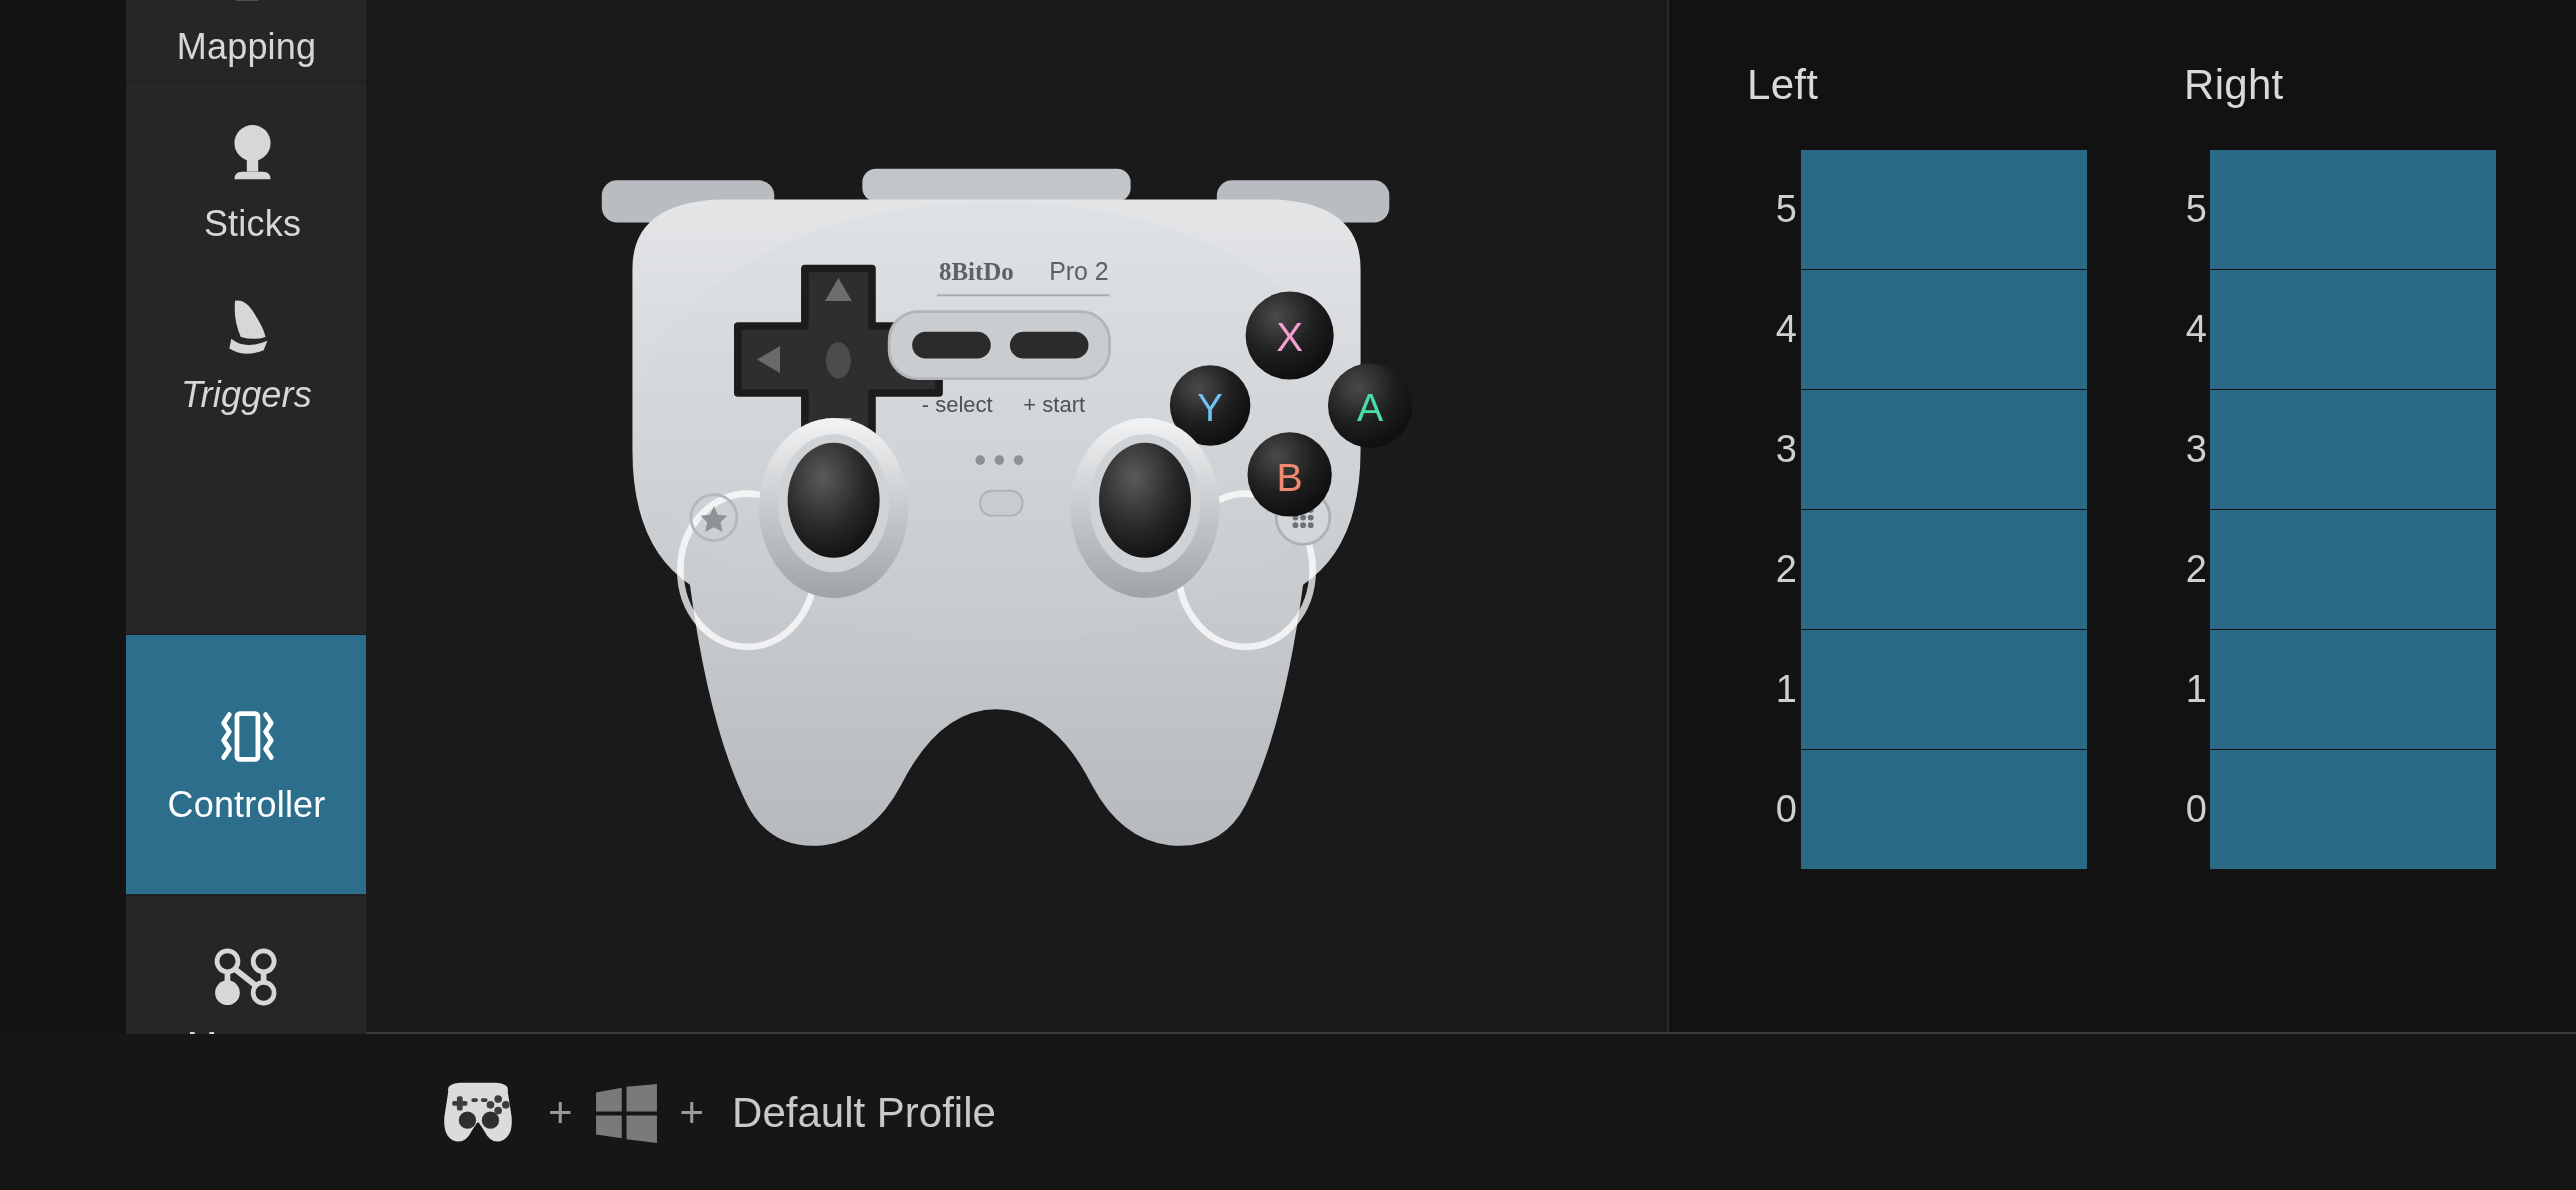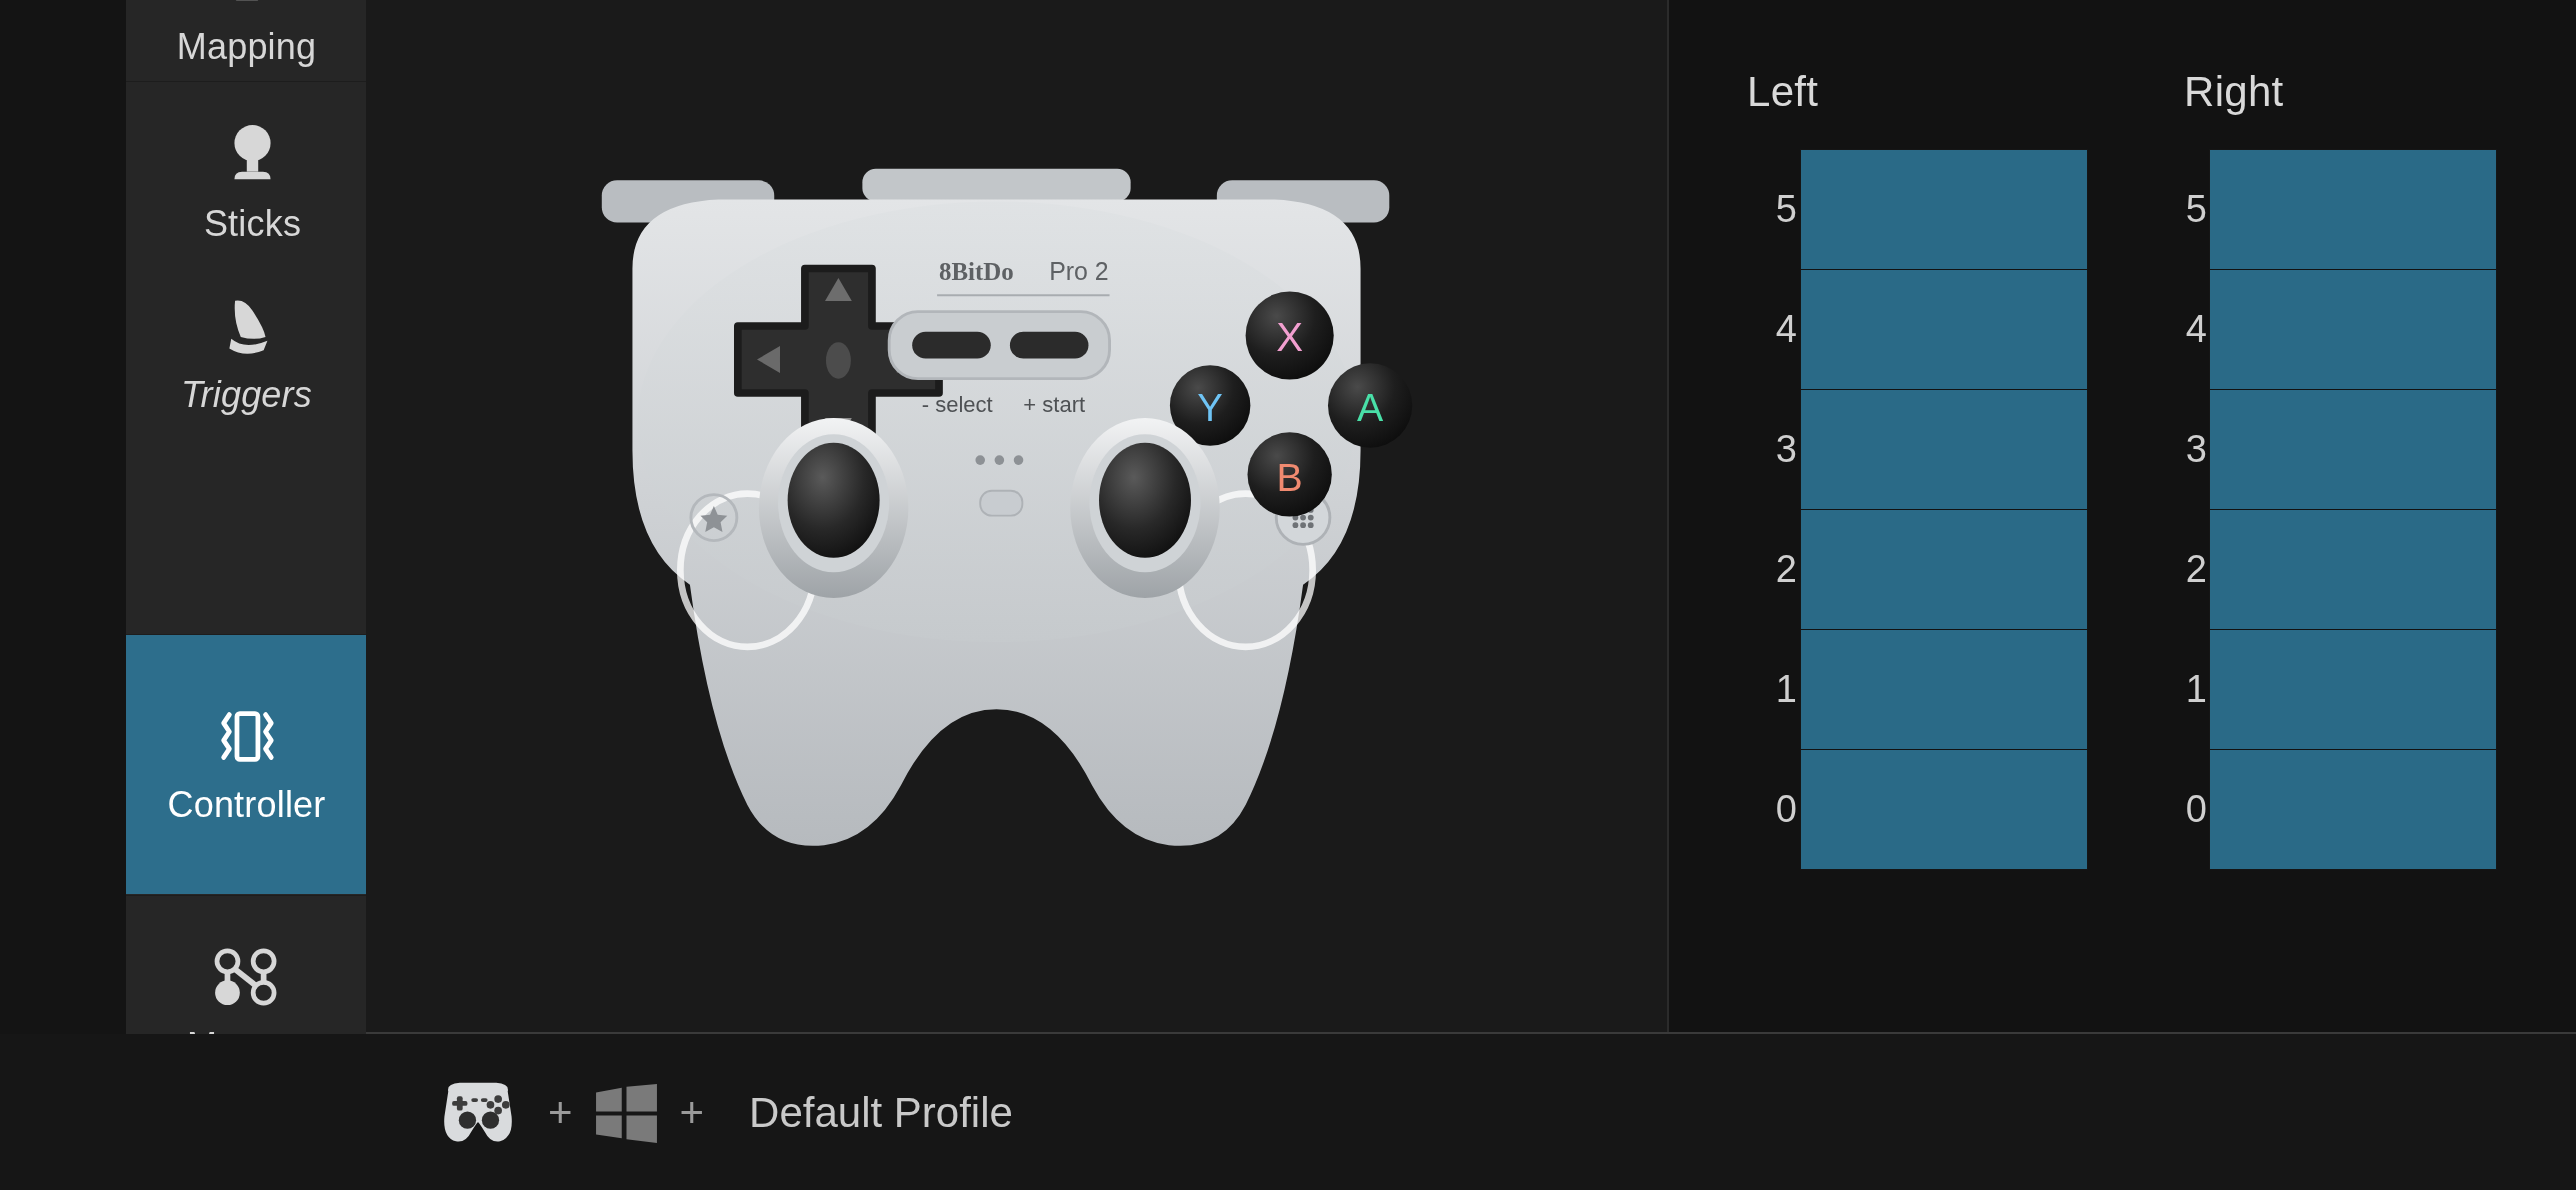--- a/index.html
+++ b/index.html
@@ -64,7 +64,7 @@
     position:absolute; left:1668px; top:0; width:909px; height:1033px;
   }
   .vib-title{
-    position:absolute; top:71px; font-size:42px; color:#d9d9d9;
+    position:absolute; top:64px; font-size:42px; color:#d9d9d9;
     letter-spacing:0.3px; line-height:1; white-space:nowrap;
   }
   .vib-title-left { left:1747px; }

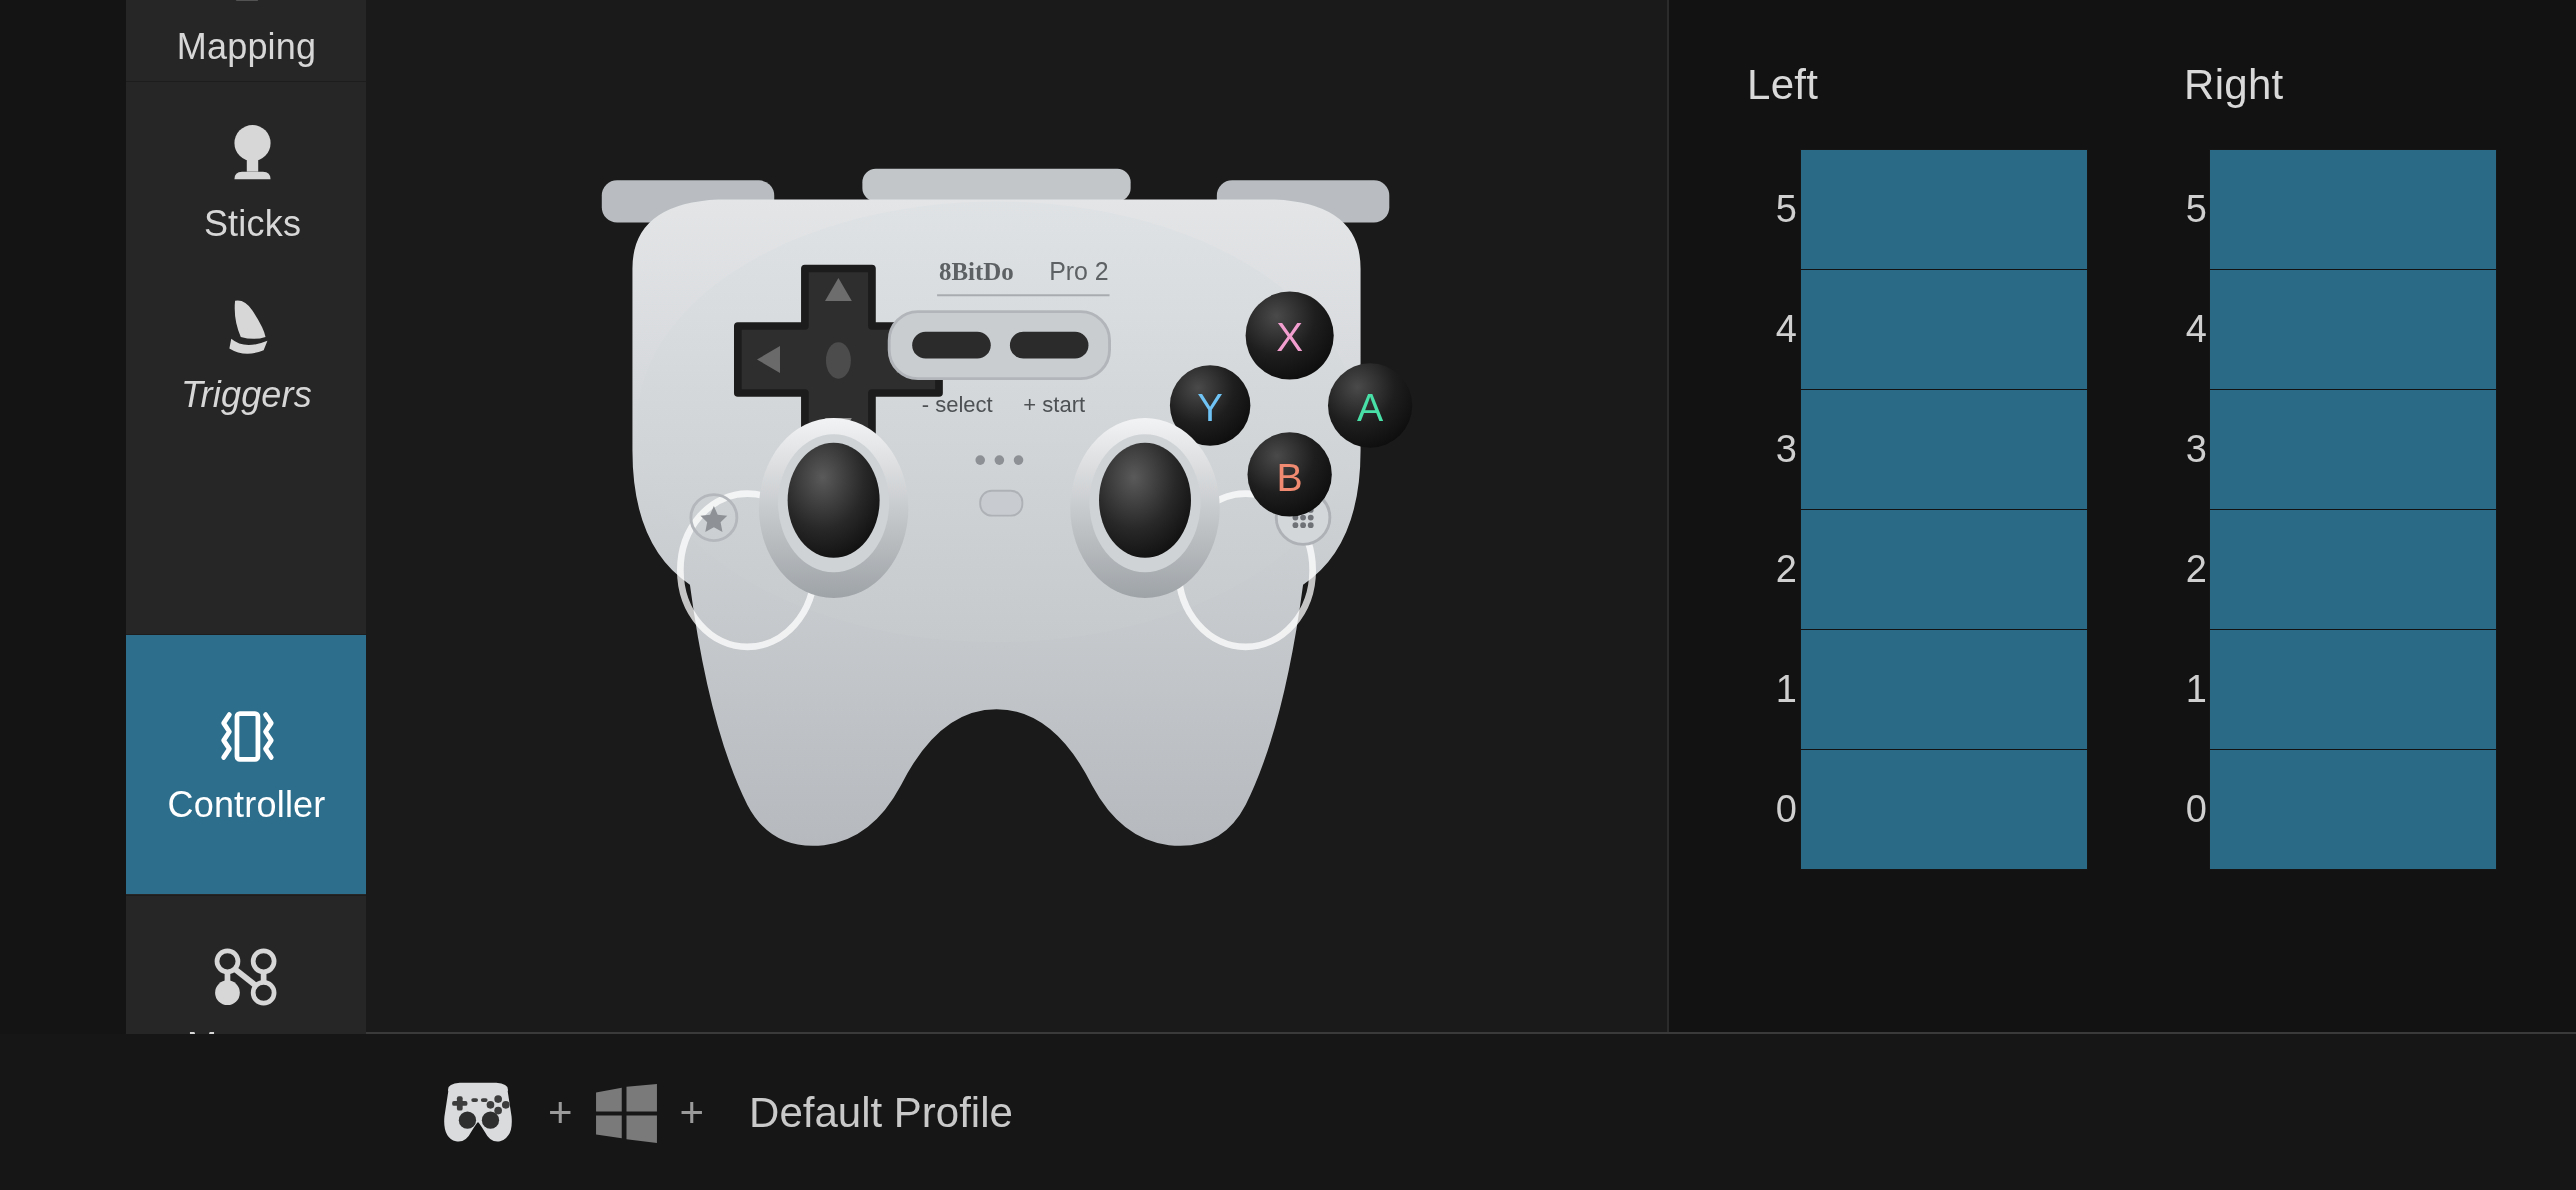--- a/index.html
+++ b/index.html
@@ -102,7 +102,7 @@
   .gamepad-mini{ width:94px; height:71px; display:block; }
   .plus-sign{ font-size:42px; color:#9a9a9a; line-height:1; }
   .win-logo{ width:61px; height:59px; display:block; }
-  .profile-name{ font-size:42px; color:#c9c9c9; margin-left:22px; line-height:1; white-space:nowrap; }
+  .profile-name{ font-size:42px; color:#c9c9c9; margin-left:5px; line-height:1; white-space:nowrap; }
 
   .btn-row{
     position:absolute; right:29px; top:25px;

